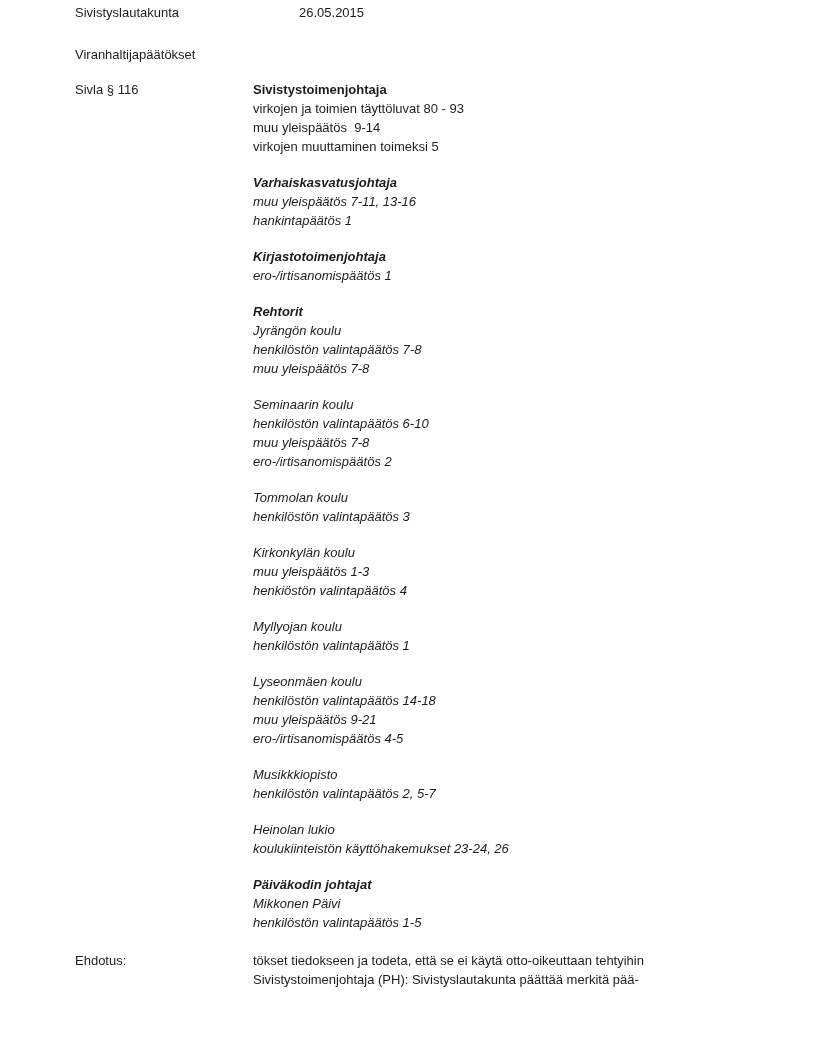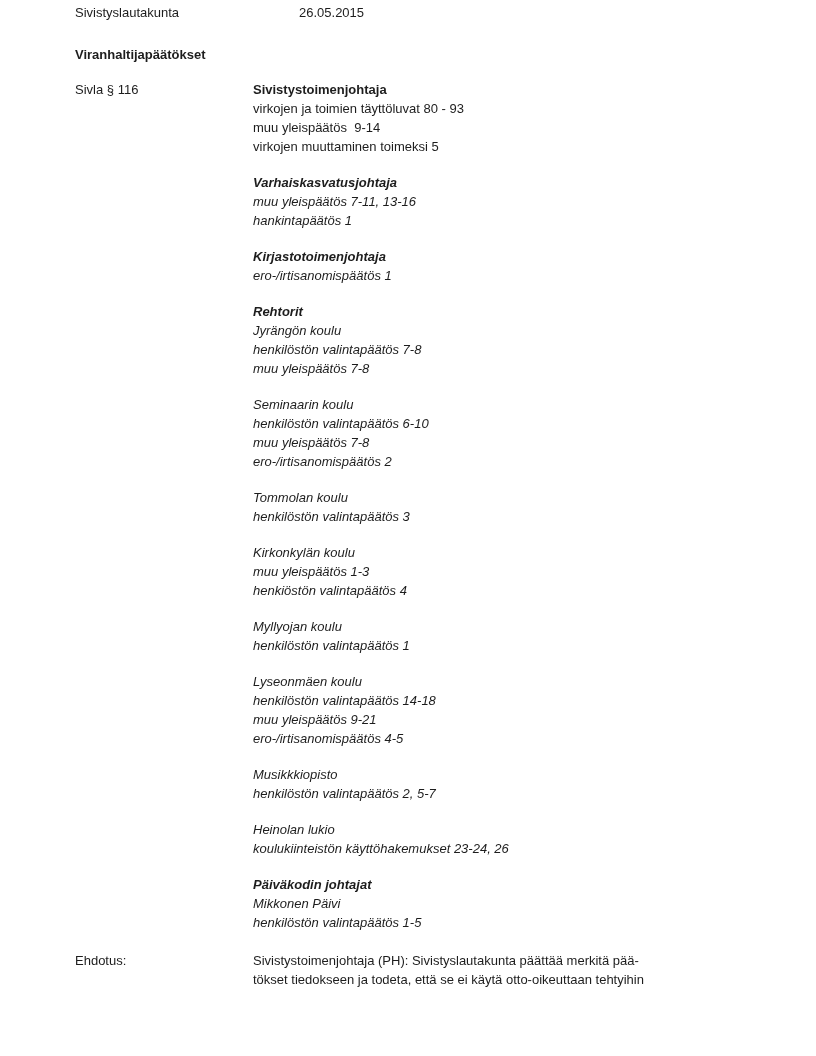--- a/index.html
+++ b/index.html
@@ -29,7 +29,7 @@
   .doc-header .col-section   { width: 221px; flex: 0 0 auto; }
   .doc-header .col-date      { flex: 0 0 auto; }
   .doc-title {
-    font-weight: bold;
+    font-weight: normal;
     margin-bottom: 16px;
   }
   .body-row {

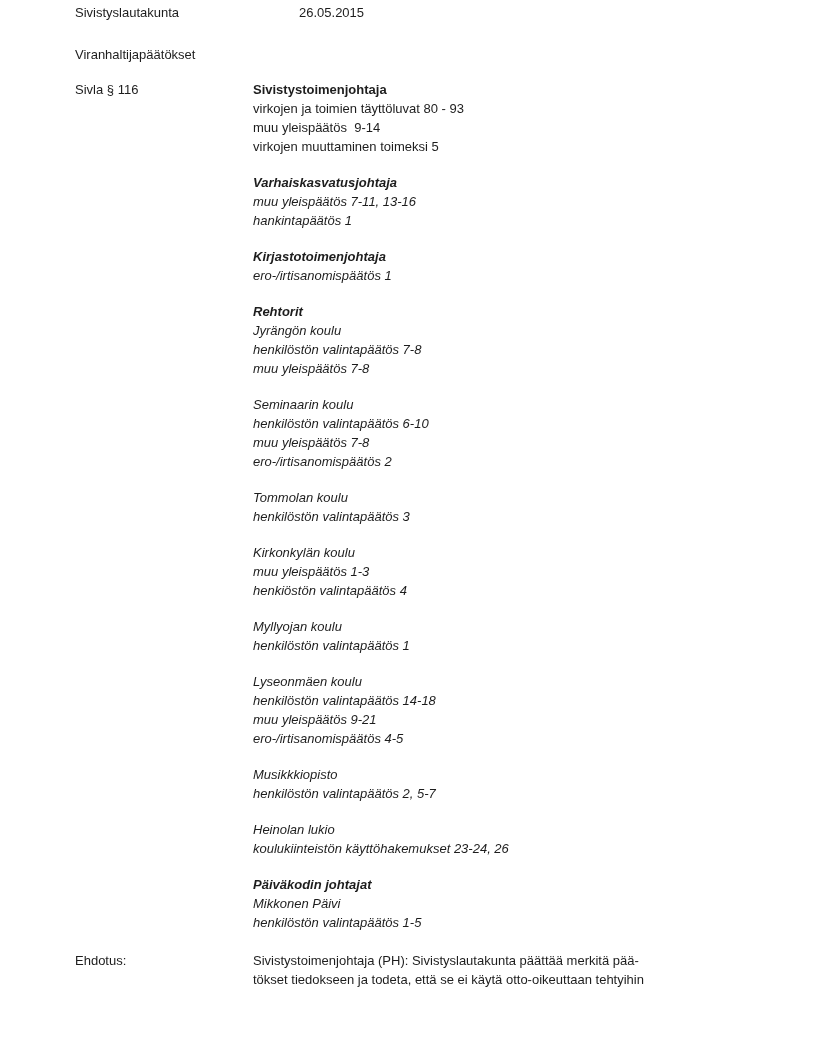--- a/index.html
+++ b/index.html
@@ -70,7 +70,7 @@
 
   <div class="body-row row-proposal">
     <div class="label-col">Ehdotus:</div>
-    <div class="content-col" id="proposal-lines"><div class="line">Sivistystoimenjohtaja (PH): Sivistyslautakunta päättää merkitä pää-</div><div class="line">tökset tiedokseen ja todeta, että se ei käytä otto-oikeuttaan tehtyihin</div></div>
+    <div class="content-col" id="proposal-lines"><div class="line">tökset tiedokseen ja todeta, että se ei käytä otto-oikeuttaan tehtyihin</div><div class="line">Sivistystoimenjohtaja (PH): Sivistyslautakunta päättää merkitä pää-</div></div>
   </div>
 
 

